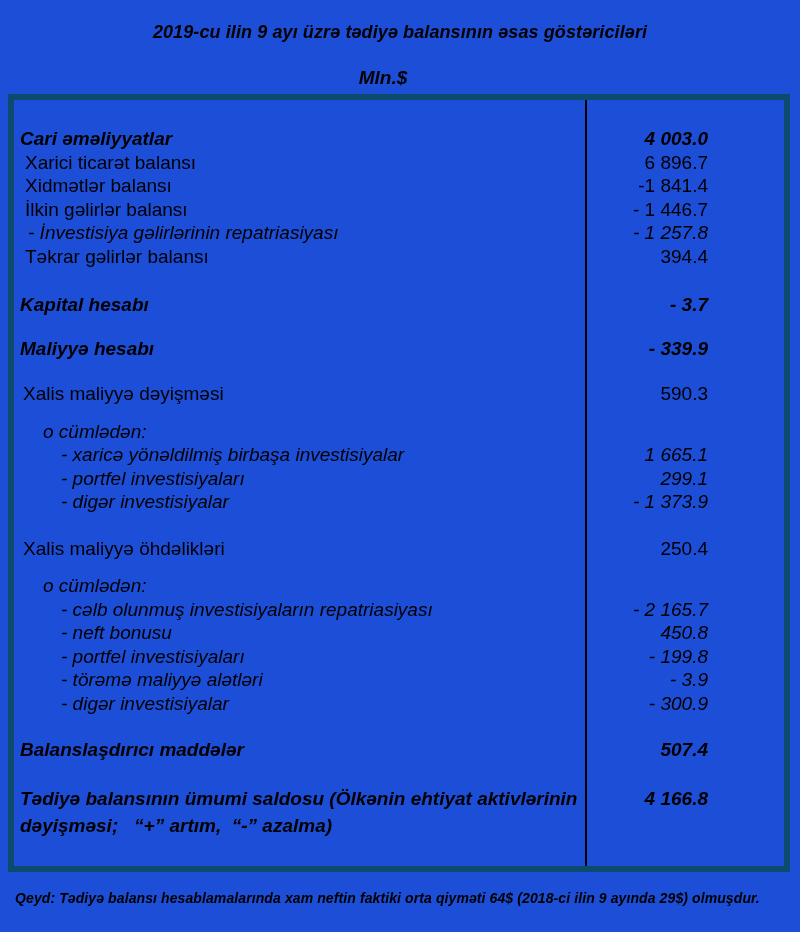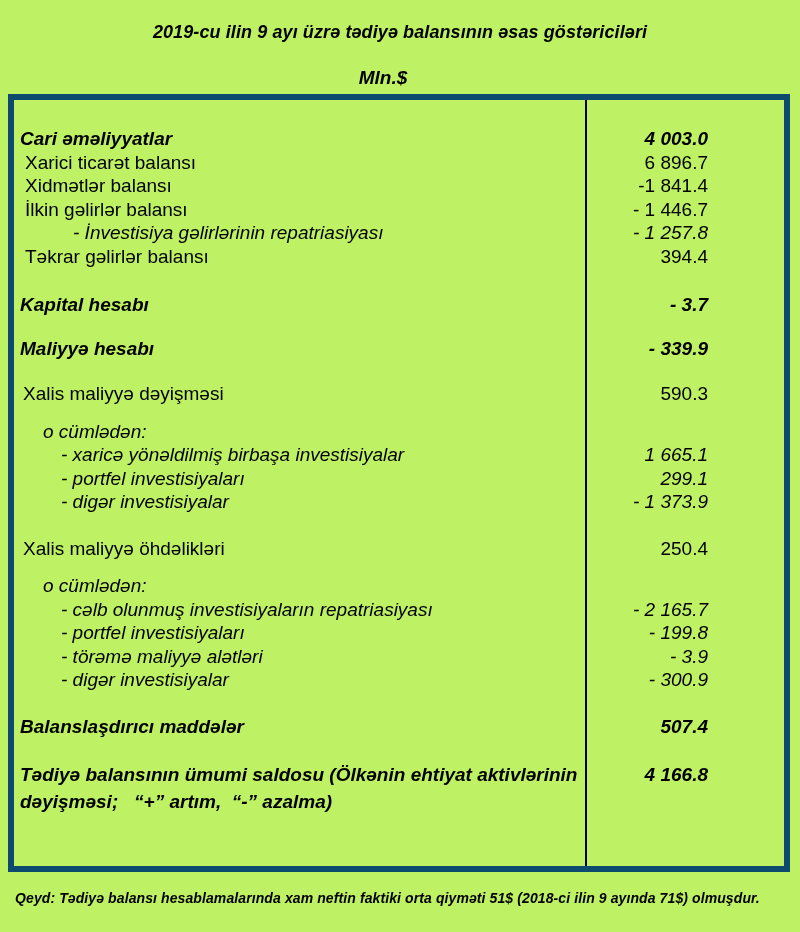--- a/index.html
+++ b/index.html
@@ -11,7 +11,7 @@
     position: relative;
     width: 800px;
     height: 932px;
-    background: #bef264;
+    background: #1d4ed8;
     color: #000000;
     font-family: "Liberation Sans", "DejaVu Sans", sans-serif;
     overflow: hidden;

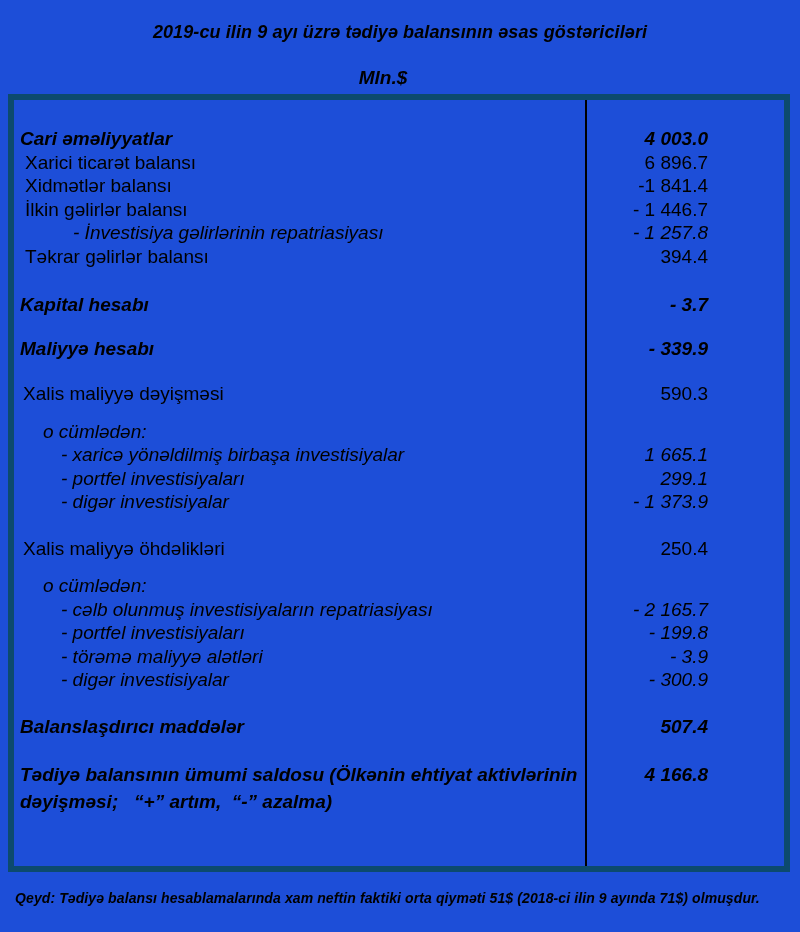--- a/index.html
+++ b/index.html
@@ -81,7 +81,7 @@
   .in-a .lbl { padding-left: 6px; }    
   .in-m .lbl { padding-left: 9px; }    
   .in-b .lbl { padding-left: 11px; }   
-  .in-c .lbl { padding-left: 14px; margin-left: 45px; }   
+  .in-c .lbl { padding-left: 14px; }   
   .in-d .lbl { padding-left: 29px; }   
   .in-e .lbl { padding-left: 47px; }   
   

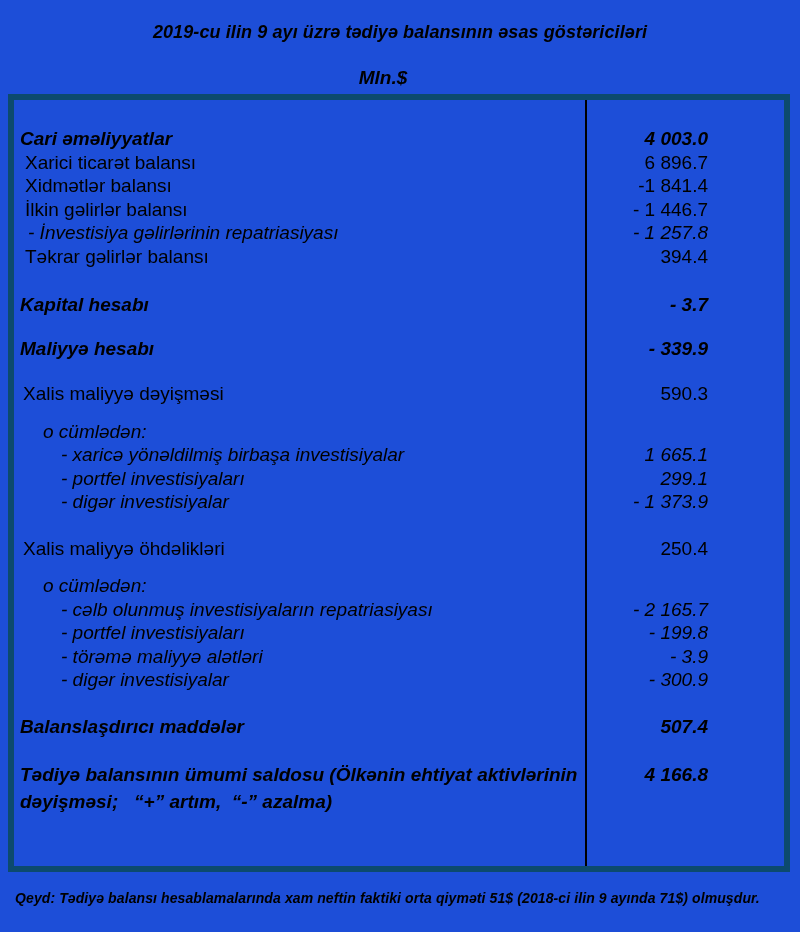--- a/index.html
+++ b/index.html
@@ -196,6 +196,10 @@
       <div class="val">- 2 165.7</div>
     </div>
     <div class="row it in-e">
+      <div class="lbl">- neft bonusu</div>
+      <div class="val">450.8</div>
+    </div>
+    <div class="row it in-e">
       <div class="lbl">- portfel investisiyaları</div>
       <div class="val">- 199.8</div>
     </div>

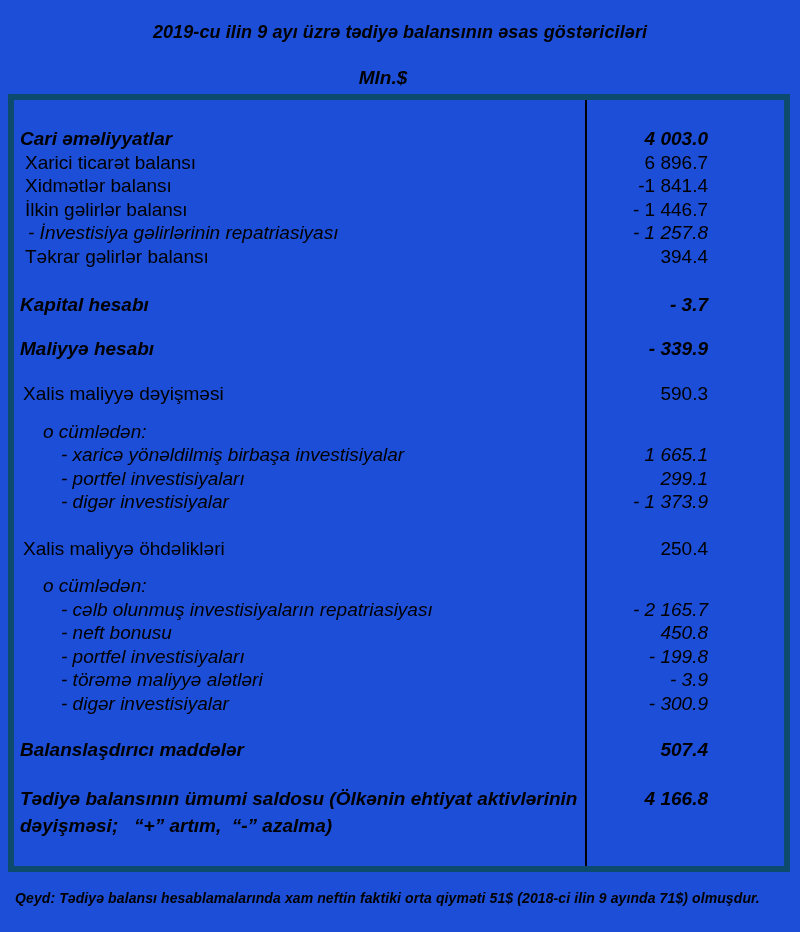--- a/index.html
+++ b/index.html
@@ -227,7 +227,7 @@
     </div>
   </div>
 
-  <div class="footnote">Qeyd: Tədiyə balansı hesablamalarında xam neftin faktiki orta qiyməti 51$ (2018-ci ilin 9 ayında 71$) olmuşdur.</div>
+  <div class="footnote">Qeyd: Tədiyə balansı hesablamalarında xam neftin faktiki orta qiyməti 64$ (2018-ci ilin 9 ayında 29$) olmuşdur.</div>
 
 </div>
 

